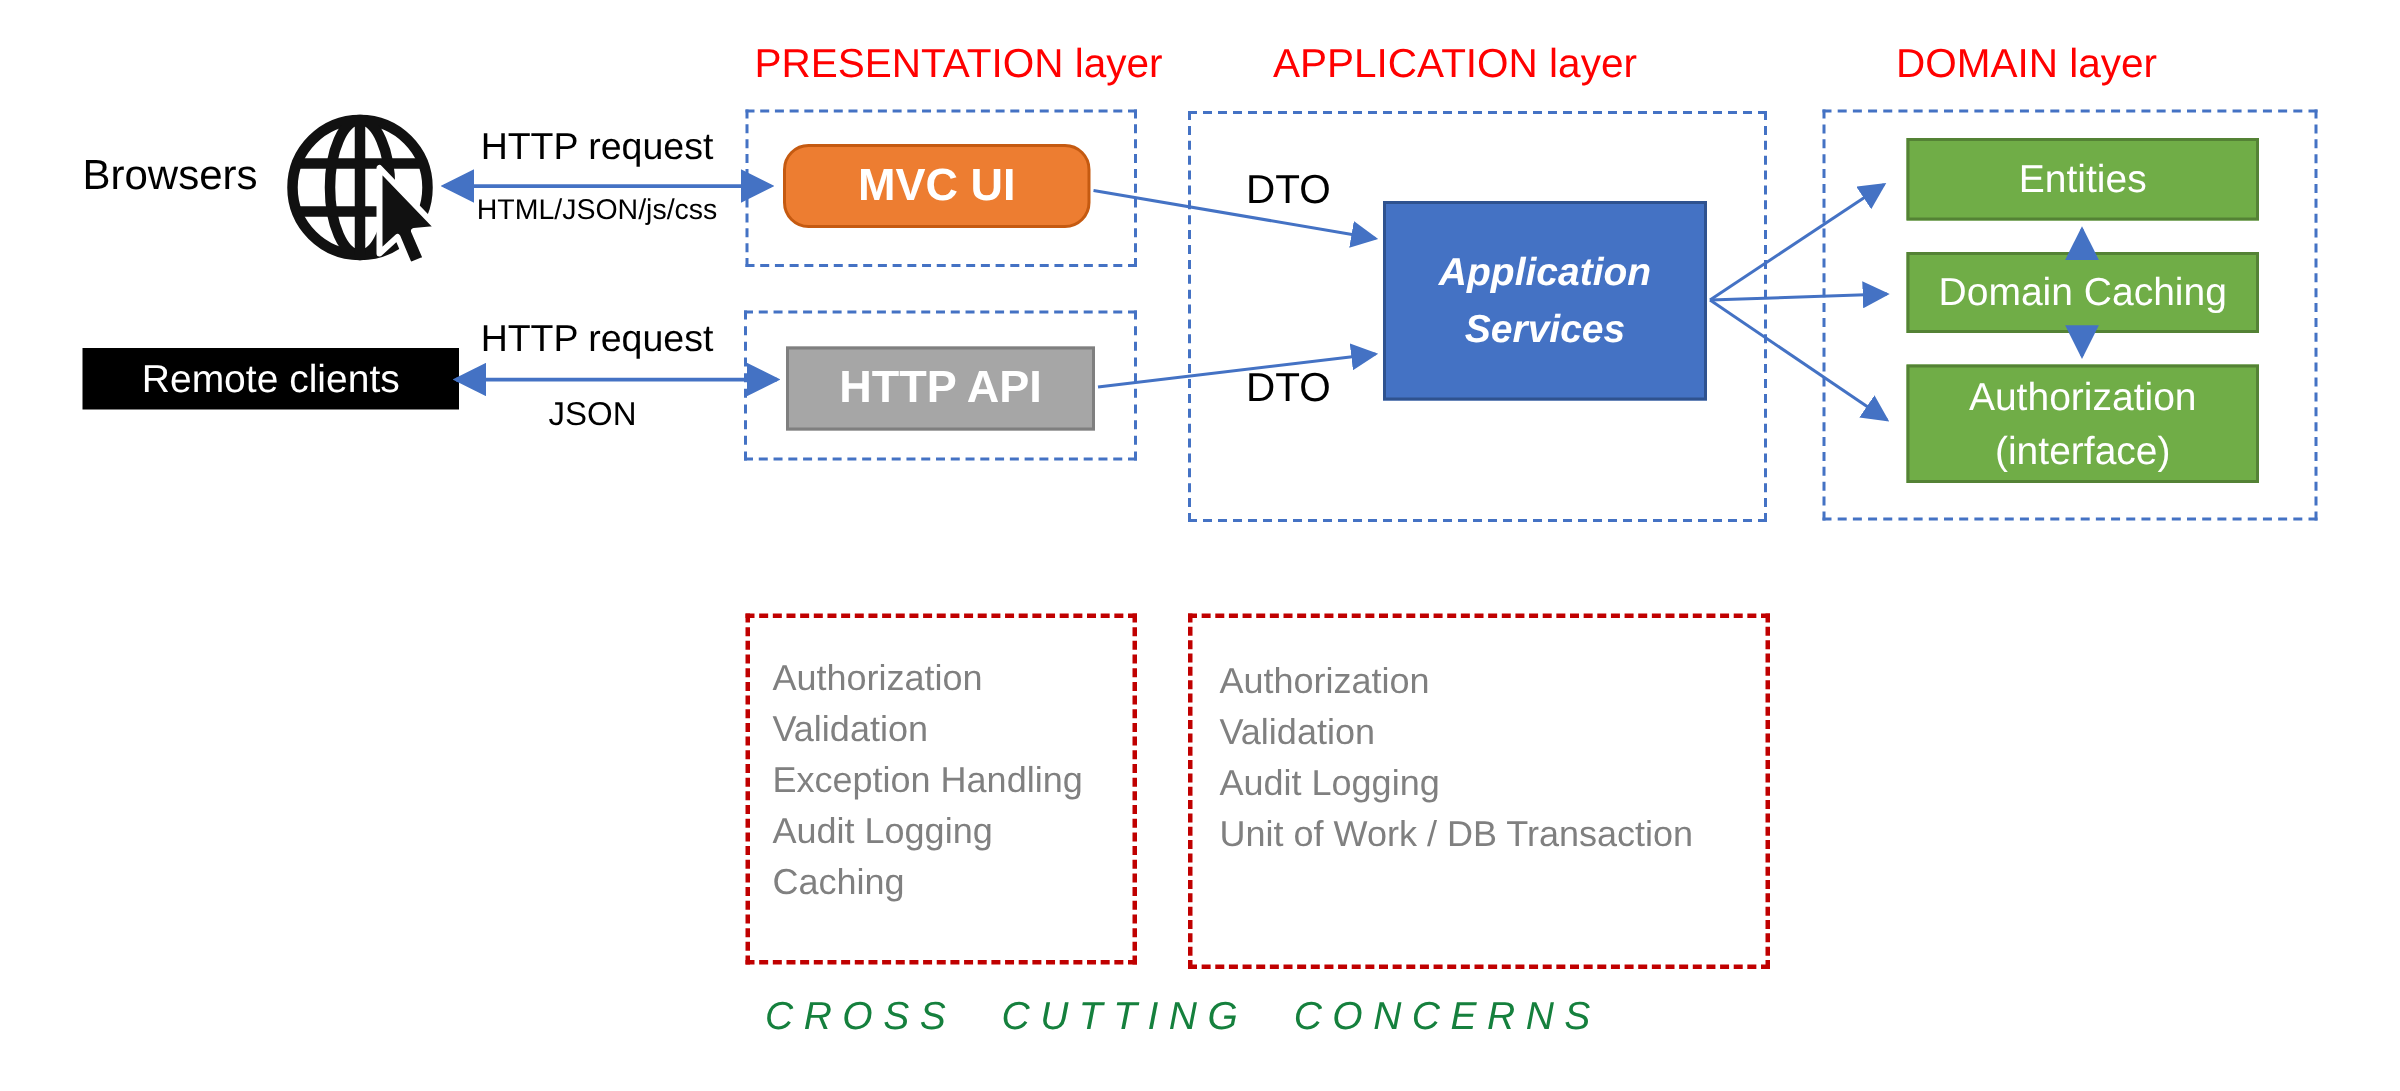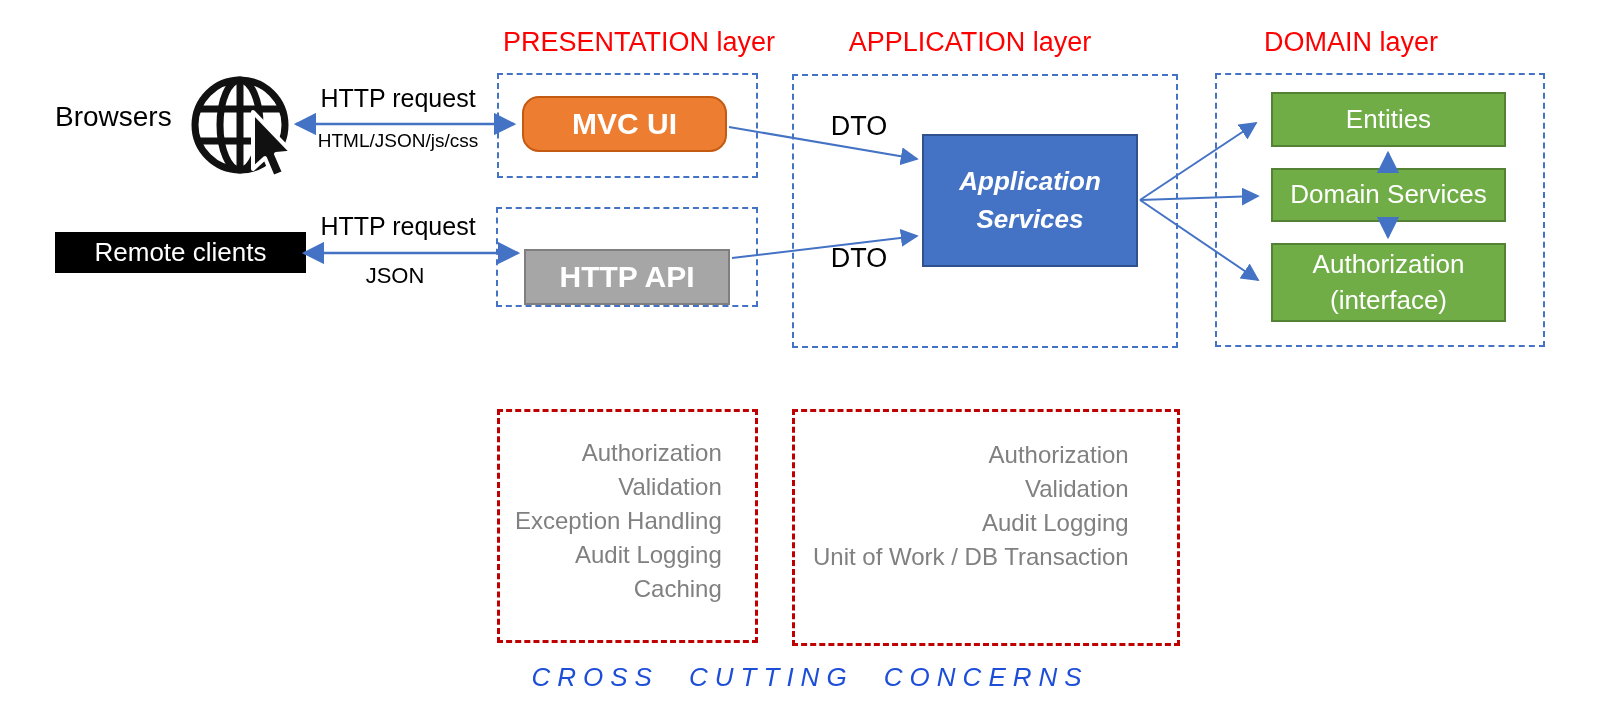--- a/index.html
+++ b/index.html
@@ -7,7 +7,7 @@
     position:relative;width:1600px;height:727px;background:#ffffff;
     font-family:"Liberation Sans", sans-serif;overflow:hidden;
   }
-  .abs{position:absolute;text-align:right;}
+  .abs{position:absolute;}
   .layer-title{
     color:#FF0000;font-size:27px;font-weight:400;text-align:center;white-space:nowrap;
   }

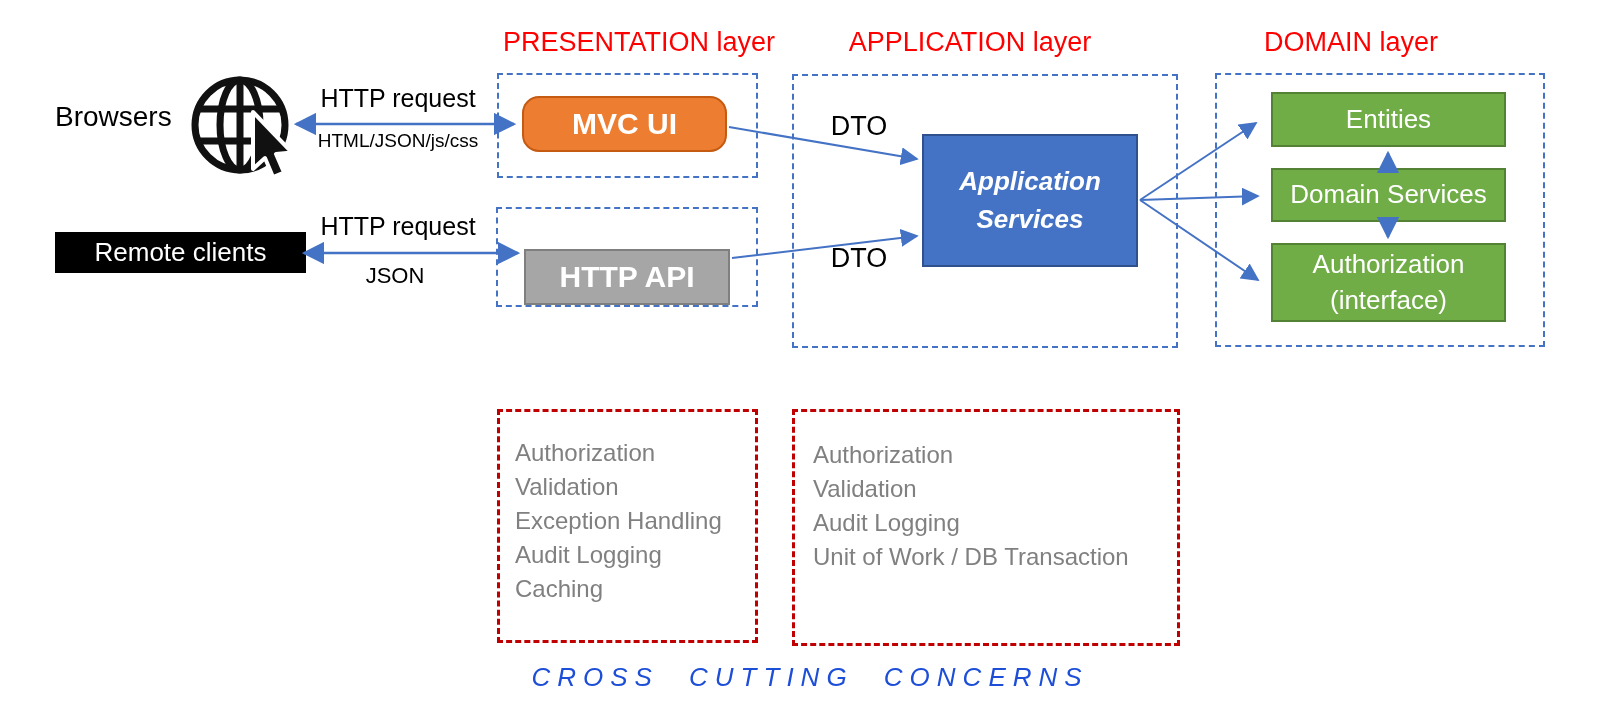--- a/index.html
+++ b/index.html
@@ -69,7 +69,7 @@
   </div>
 
   <div class="abs node node-green" style="left:1271px;top:168px;width:235px;height:54px;">
-    <span>Domain Services</span>
+    <span>Domain Caching</span>
   </div>
 
   <div class="abs node node-green" style="left:1271px;top:243px;width:235px;height:79px;">

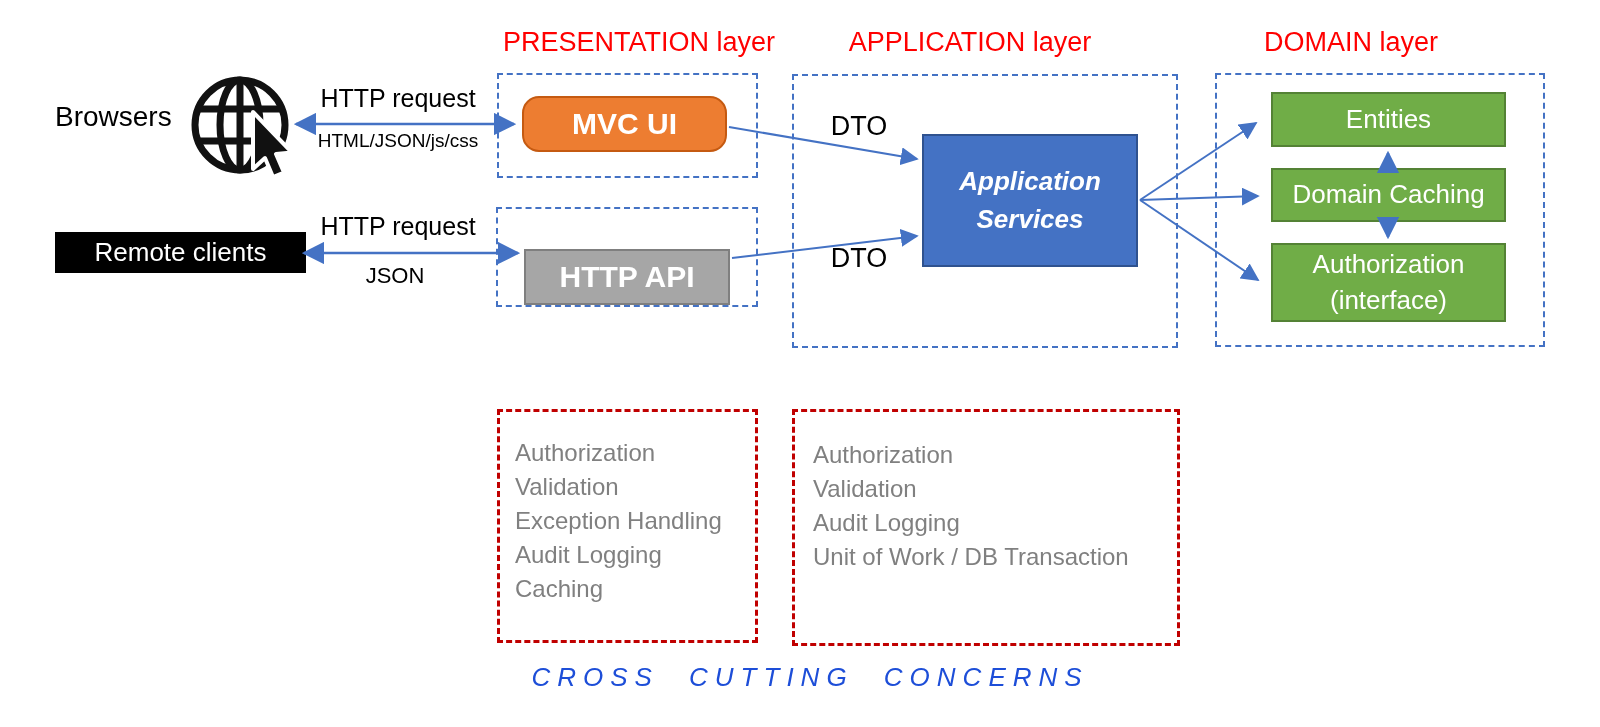--- a/index.html
+++ b/index.html
@@ -55,7 +55,7 @@
     <span>MVC UI</span>
   </div>
 
-  <div class="abs node node-gray" style="left:524px;top:231px;width:206px;height:56px;margin-top:18px;">
+  <div class="abs node node-gray" style="left:524px;top:231px;width:206px;height:56px;">
     <span>HTTP API</span>
   </div>
 

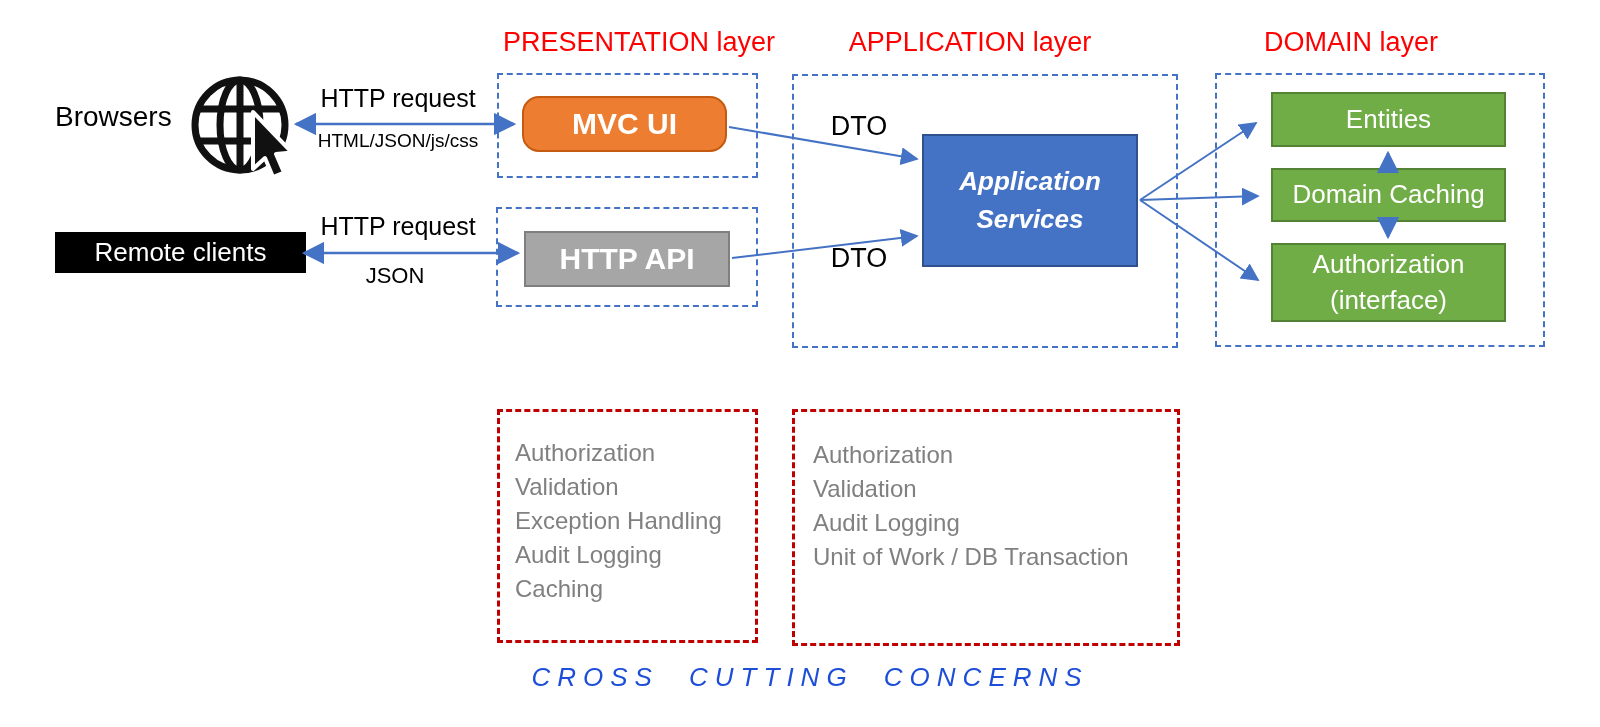--- a/index.html
+++ b/index.html
@@ -25,8 +25,8 @@
   .plain-label{color:#000;white-space:nowrap;}
   .muted-list{color:#808080;font-size:24px;line-height:34px;white-space:nowrap;}
   .caption{
-    color:#1d4ed8;font-size:26px;font-style:italic;font-weight:400;
-    letter-spacing:7px;word-spacing:16px;text-align:center;white-space:nowrap;
+    color:#15803d;font-size:26px;font-style:italic;font-weight:400;
+    letter-spacing:7px;word-spacing:16px;text-align:left;white-space:nowrap;
   }
   svg.overlay{position:absolute;left:0;top:0;pointer-events:none;}
 </style>

